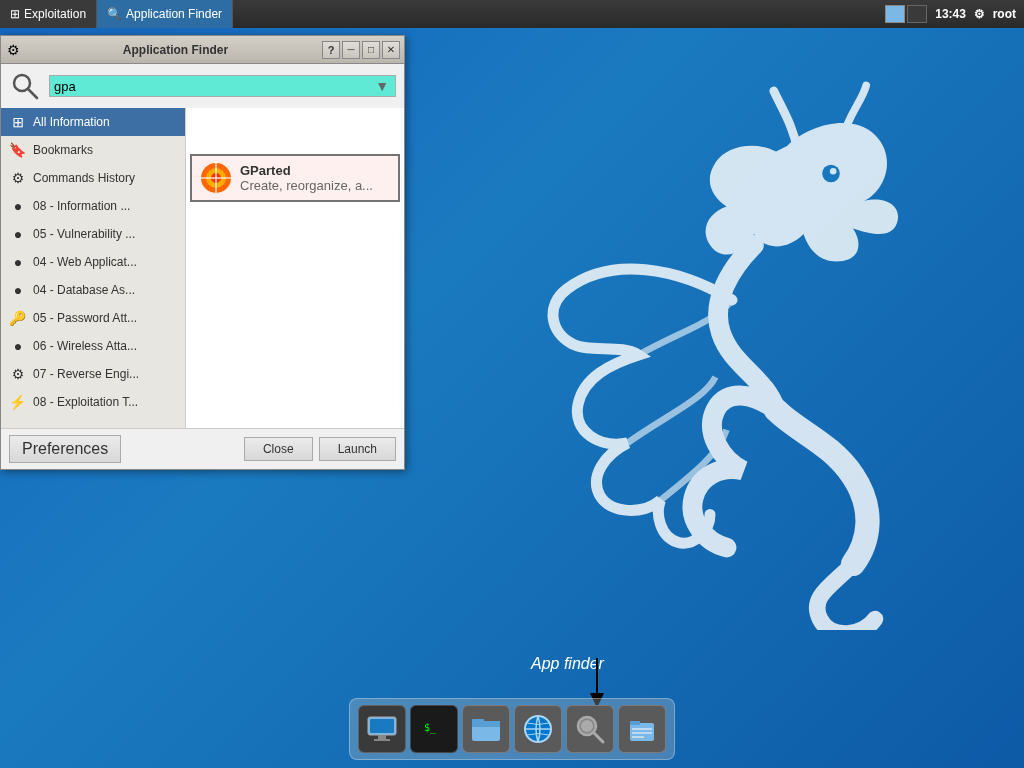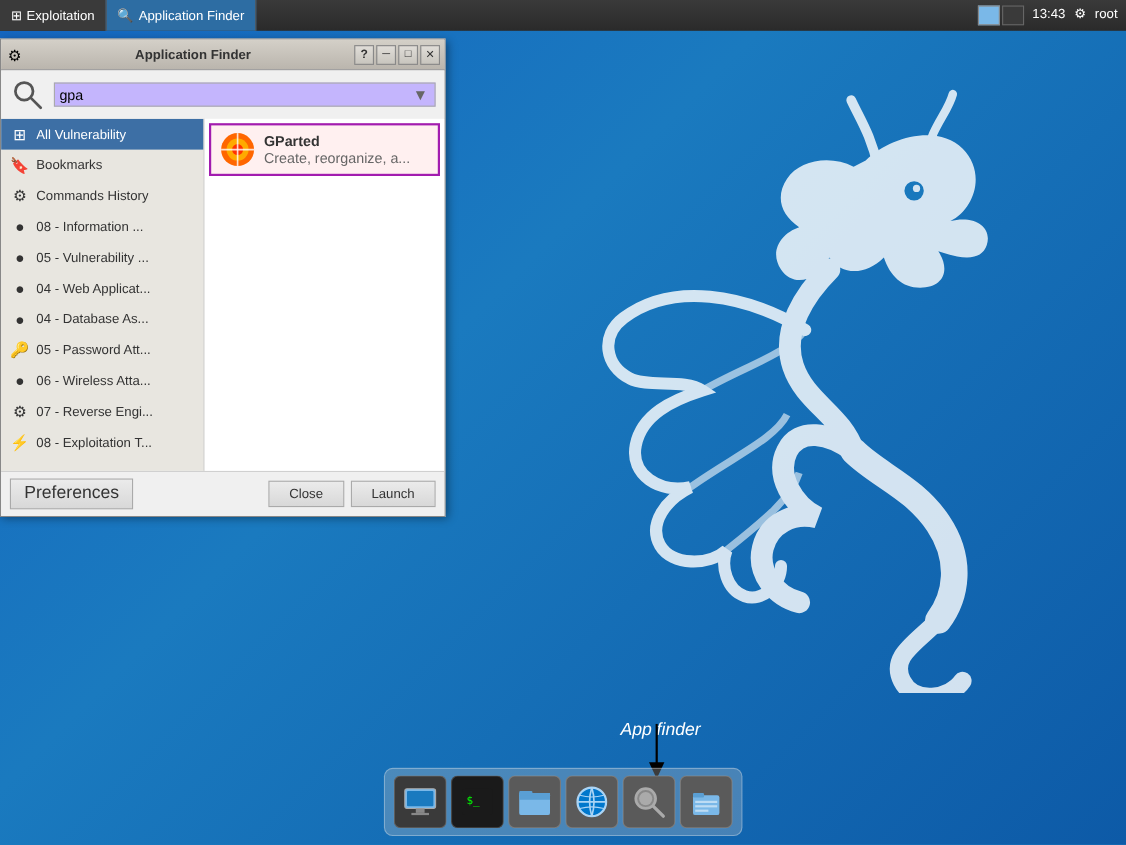--- a/index.html
+++ b/index.html
@@ -75,11 +75,12 @@
     .taskbar-right {
       margin-left: auto;
       display: flex;
-      align-items: flex-start;
+      align-items: center;
       gap: 8px;
       padding: 0 8px;
       color: white;
       font-size: 12px;
+      font-weight: bold;
     }
 
     .taskbar-workspace {

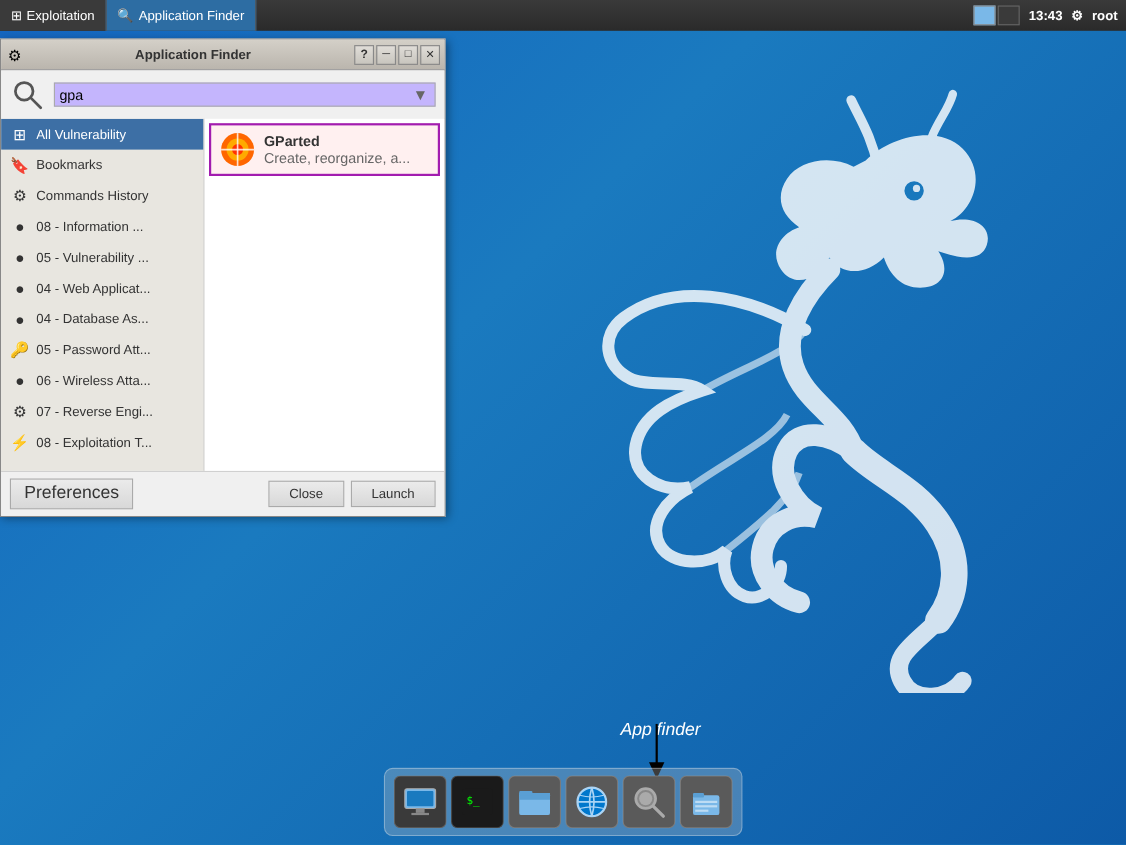--- a/index.html
+++ b/index.html
@@ -185,7 +185,7 @@
       flex: 1;
       display: flex;
       align-items: flex-end;
-      background: #c4b5fd;
+      background: #5eead4;
       border: 1px solid #aaa;
       padding: 2px 4px;
     }

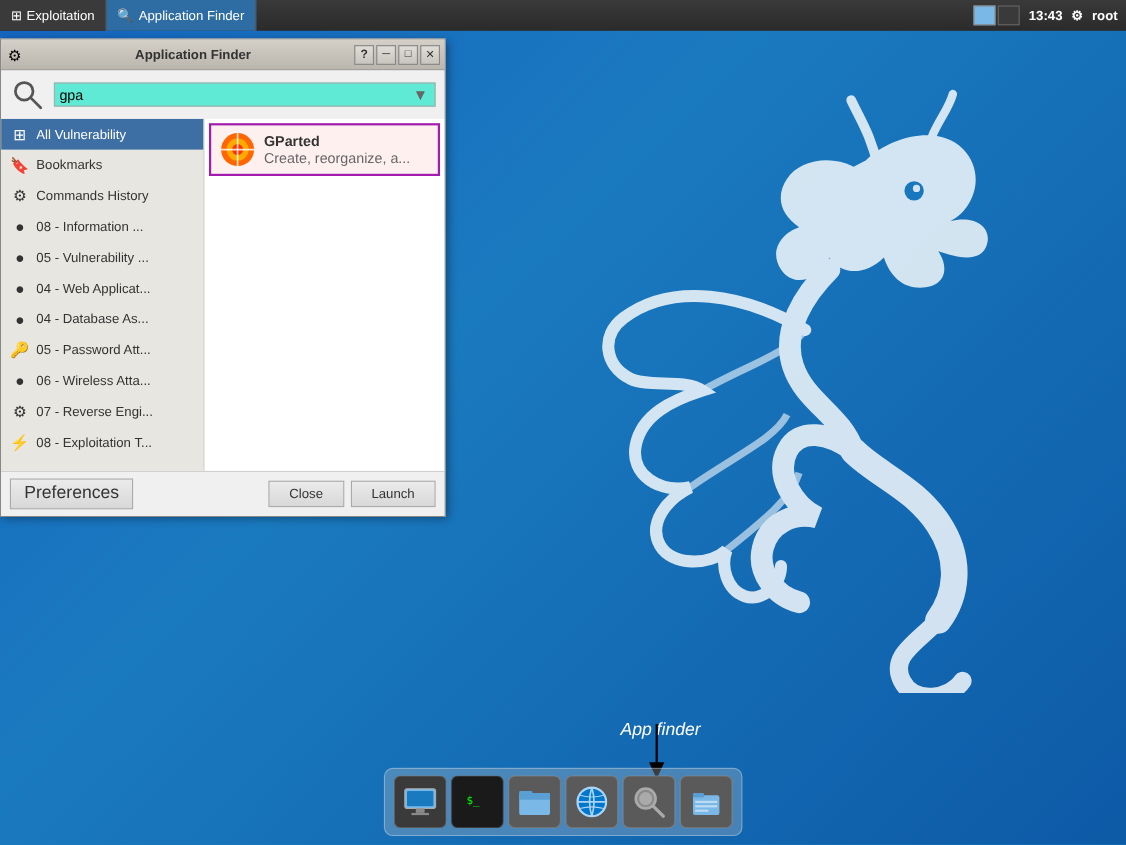--- a/index.html
+++ b/index.html
@@ -456,7 +456,7 @@
 
         <div class="sidebar-item active">
           <span class="sidebar-item-icon">⊞</span>
-          <span class="sidebar-item-label">All Vulnerability</span>
+          <span class="sidebar-item-label">All Information</span>
         </div>
 
         <div class="sidebar-item">

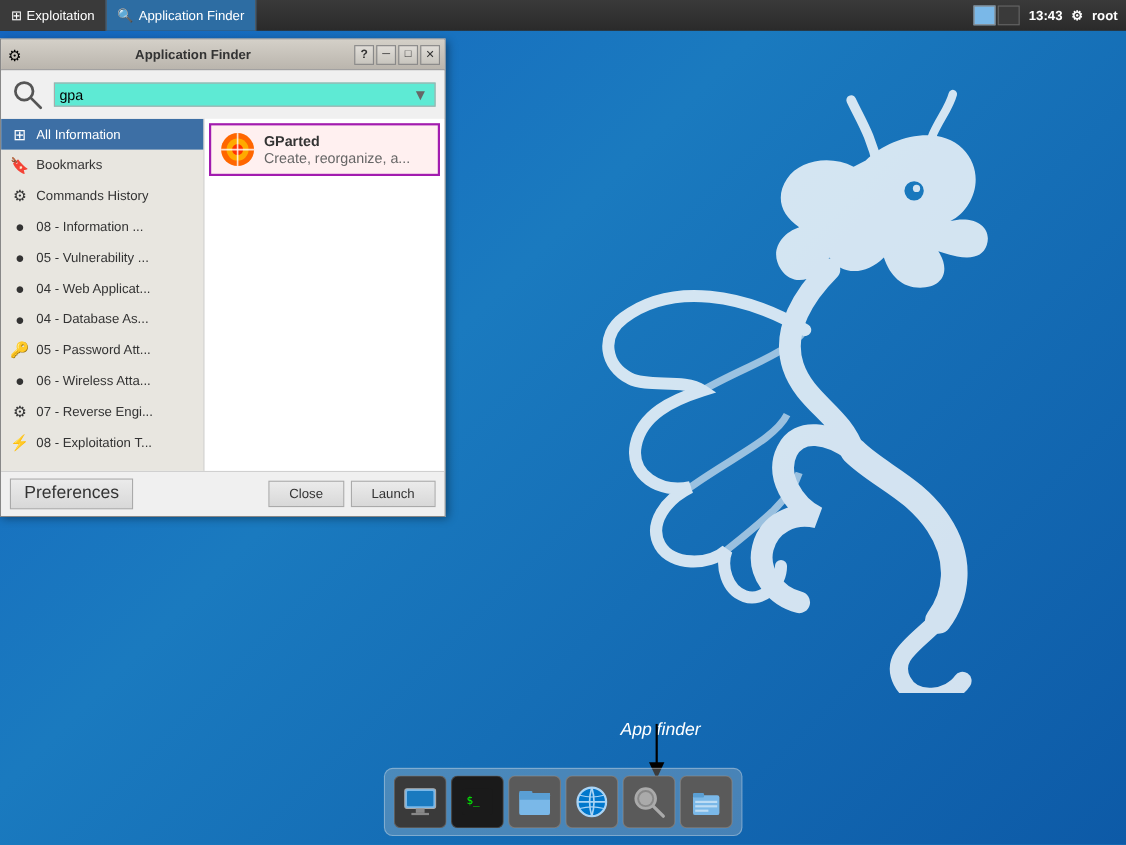--- a/index.html
+++ b/index.html
@@ -270,8 +270,9 @@
     }
 
     .app-item.selected {
-      border: 2px solid #a21caf;
+      border: 2px solid #737373;
       background: #fff0f0;
+      margin-top: 42px;
     }
 
     .app-icon {

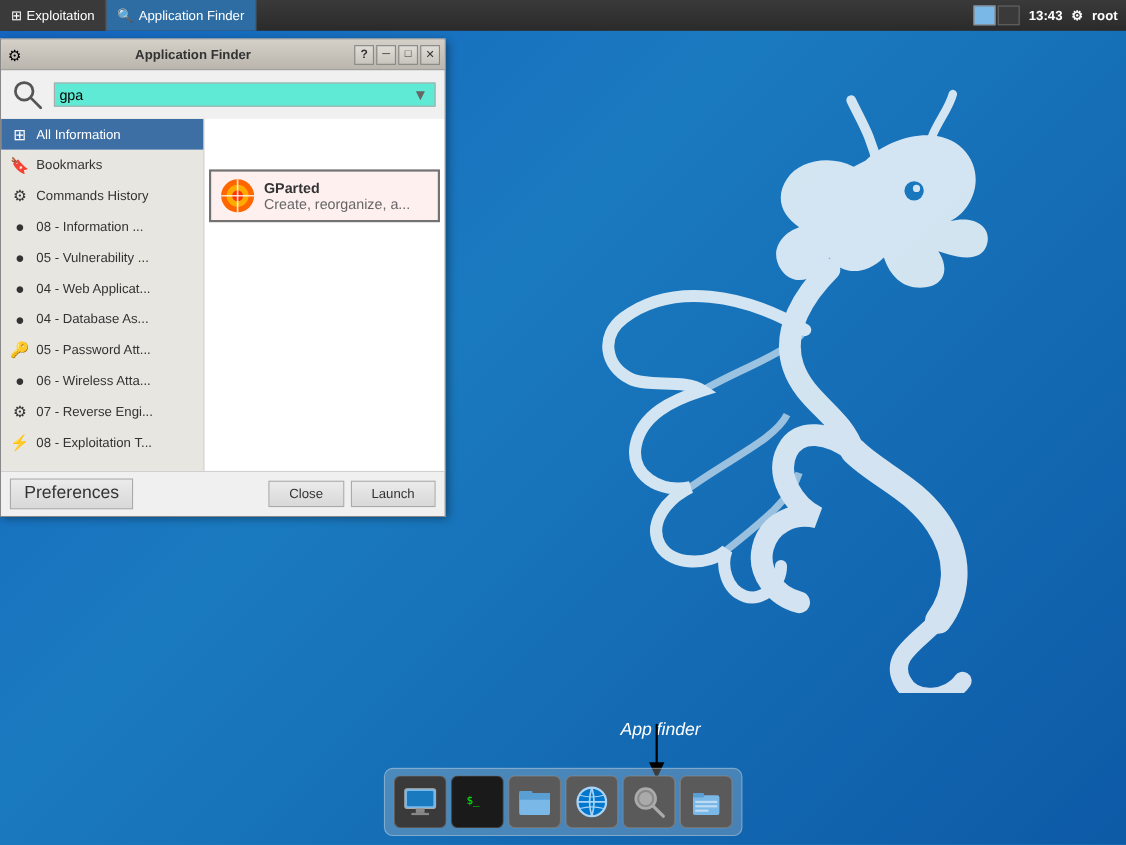--- a/index.html
+++ b/index.html
@@ -333,7 +333,7 @@
     .annotation {
       position: absolute;
       bottom: 95px;
-      left: 564px;
+      left: 531px;
       color: white;
       font-size: 16px;
       font-style: italic;

